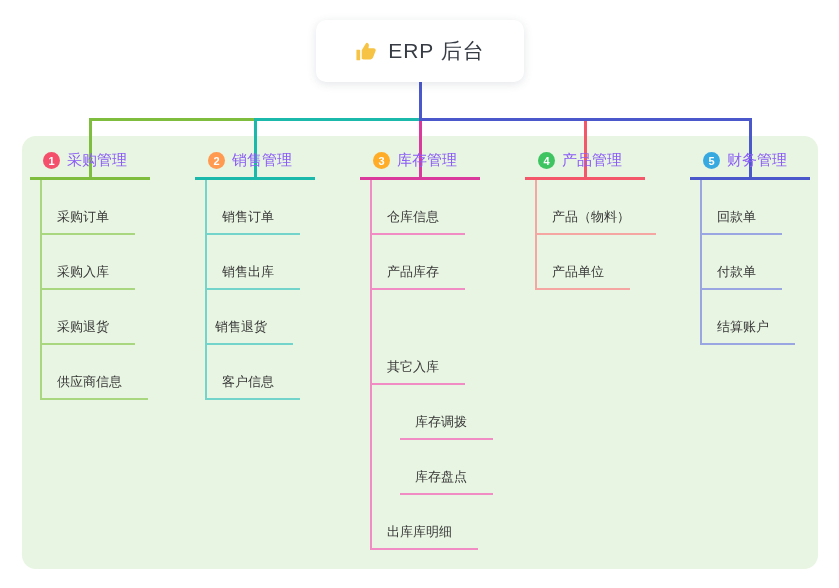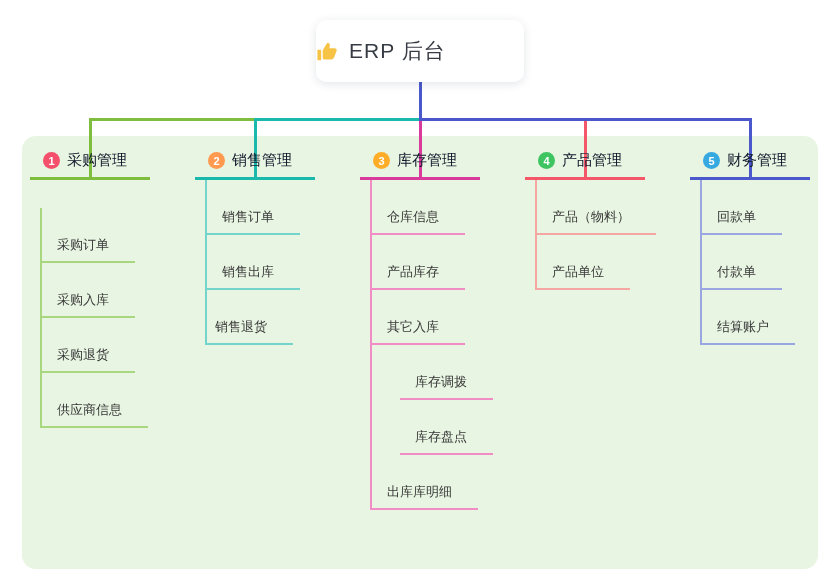--- a/index.html
+++ b/index.html
@@ -7,7 +7,7 @@
   .canvas{position:relative;width:839px;height:588px;background:#ffffff;overflow:hidden;}
   .panel{position:absolute;left:22px;top:136px;width:796px;height:433px;background:#e8f5e2;border-radius:14px;}
   .root-node{position:absolute;left:316px;top:20px;width:208px;height:62px;background:#ffffff;border-radius:10px;
-    box-shadow:0 2px 10px rgba(60,70,90,.14);display:flex;align-items:center;gap:10px;
+    box-shadow:0 2px 10px rgba(60,70,90,.14);display:flex;align-items:center;justify-content:center;gap:10px;
     font-size:21px;color:#373b44;font-weight:500;letter-spacing:1px;cursor:pointer;}
   .thumb{display:inline-flex;width:23px;height:23px;}
   .conn{position:absolute;}

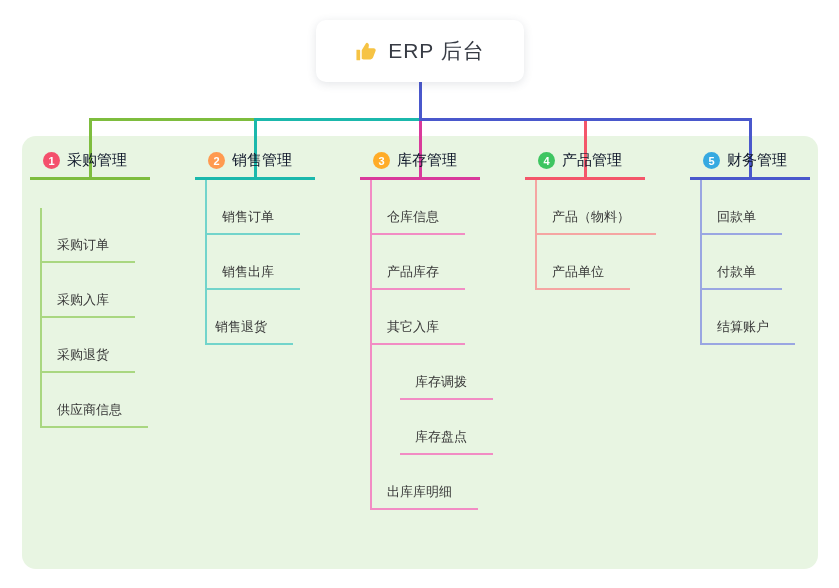--- a/index.html
+++ b/index.html
@@ -15,7 +15,7 @@
   .branch-header{display:flex;align-items:center;gap:7px;padding:2px 0 7px 13px;border-bottom:3px solid #999;cursor:pointer;}
   .badge{width:17px;height:17px;border-radius:50%;color:#fff;font-size:11px;font-weight:bold;
     display:flex;align-items:center;justify-content:center;flex:0 0 auto;}
-  .branch-label{font-size:15px;color:#0f172a;white-space:nowrap;}
+  .branch-label{font-size:15px;color:#8b5cf6;white-space:nowrap;}
   .branch-items{margin-left:10px;border-left:2px solid #ccc;width:max-content;}
   .item{width:max-content;padding:28px 26px 7px 15px;border-bottom:2px solid #ccc;font-size:13px;line-height:18px;
     color:#383838;white-space:nowrap;cursor:pointer;}

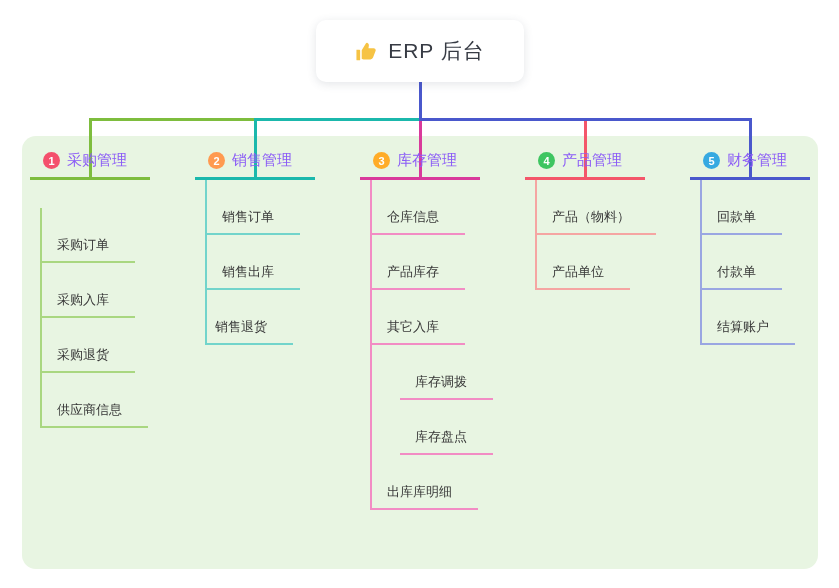--- a/index.html
+++ b/index.html
@@ -50,7 +50,7 @@
           <span class="badge" style="background: rgb(244, 80, 108);">1</span>
           <span class="branch-label">采购管理</span>
         </div>
-        <div class="branch-items" style="border-left-color: rgb(169, 215, 128); margin-top: 28px;">
+        <div class="branch-items" style="border-left-color: rgb(169, 215, 128);">
           <div class="item" style="border-bottom-color: rgb(169, 215, 128);">采购订单</div>
           <div class="item" style="border-bottom-color: rgb(169, 215, 128);">采购入库</div>
           <div class="item" style="border-bottom-color: rgb(169, 215, 128);">采购退货</div>

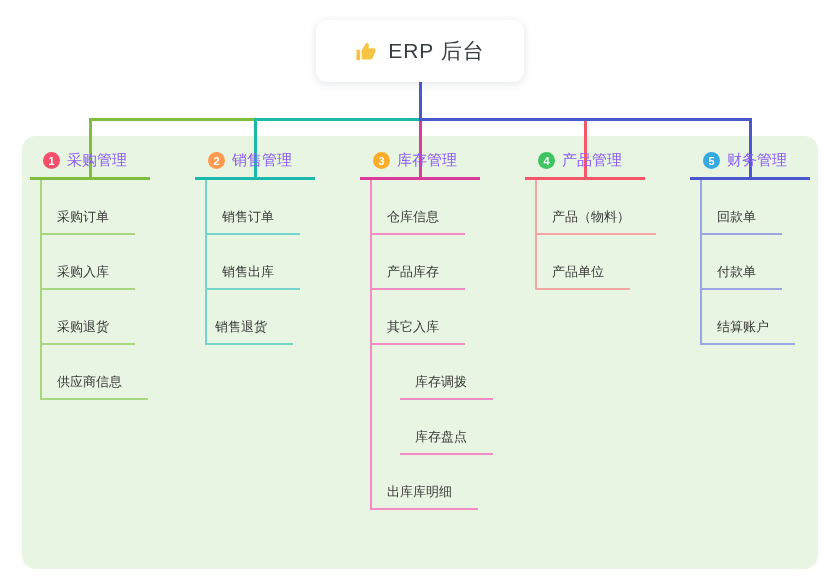--- a/index.html
+++ b/index.html
@@ -76,7 +76,7 @@
         <div class="branch-items" style="border-left-color: rgb(242, 140, 196);">
           <div class="item" style="border-bottom-color: rgb(242, 140, 196);">仓库信息</div>
           <div class="item" style="border-bottom-color: rgb(242, 140, 196);">产品库存</div>
-          <div class="item" style="border-bottom-color: rgb(242, 140, 196);">其它入库</div>
+          <div class="item" style="border-bottom-color: rgb(242, 140, 196); margin-top: 40px;">其它入库</div>
           <div class="item" style="border-bottom-color: rgb(242, 140, 196); margin-left: 28px;">库存调拨</div>
           <div class="item" style="border-bottom-color: rgb(242, 140, 196); margin-left: 28px;">库存盘点</div>
           <div class="item" style="border-bottom-color: rgb(242, 140, 196);">出库库明细</div>

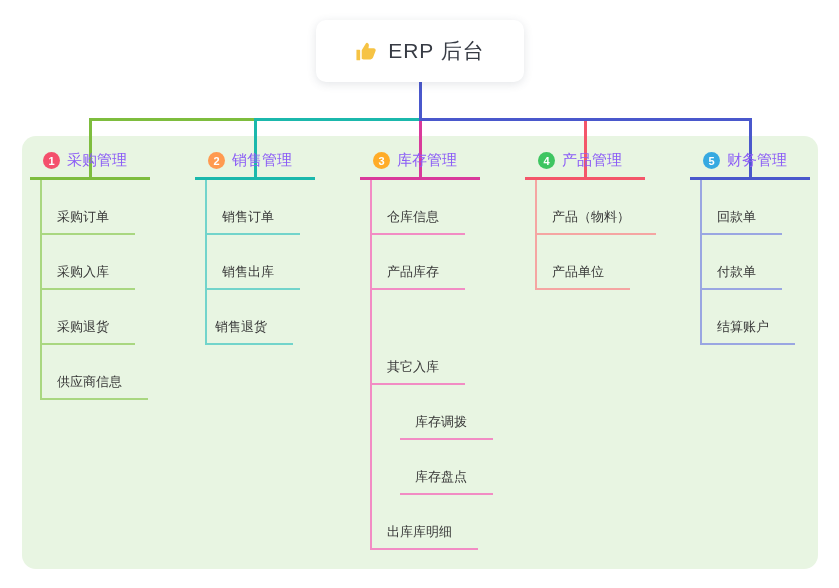--- a/index.html
+++ b/index.html
@@ -66,6 +66,7 @@
           <div class="item" style="border-bottom-color: rgb(114, 212, 203);">销售订单</div>
           <div class="item" style="border-bottom-color: rgb(114, 212, 203);">销售出库</div>
           <div class="item" style="border-bottom-color: rgb(114, 212, 203); padding-left: 8px;">销售退货</div>
+          <div class="item" style="border-bottom-color: rgb(114, 212, 203);">客户信息</div>
         </div>
       </div>
       <div class="branch" style="left: 360px;">

